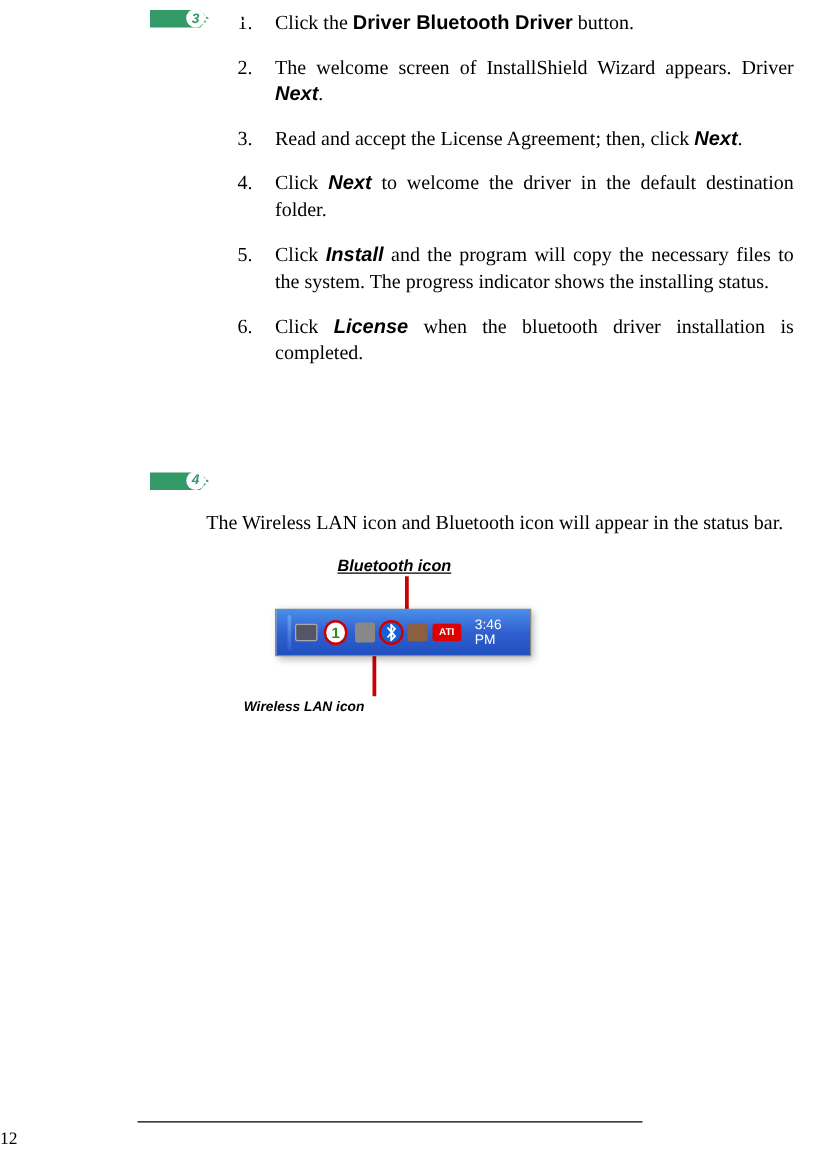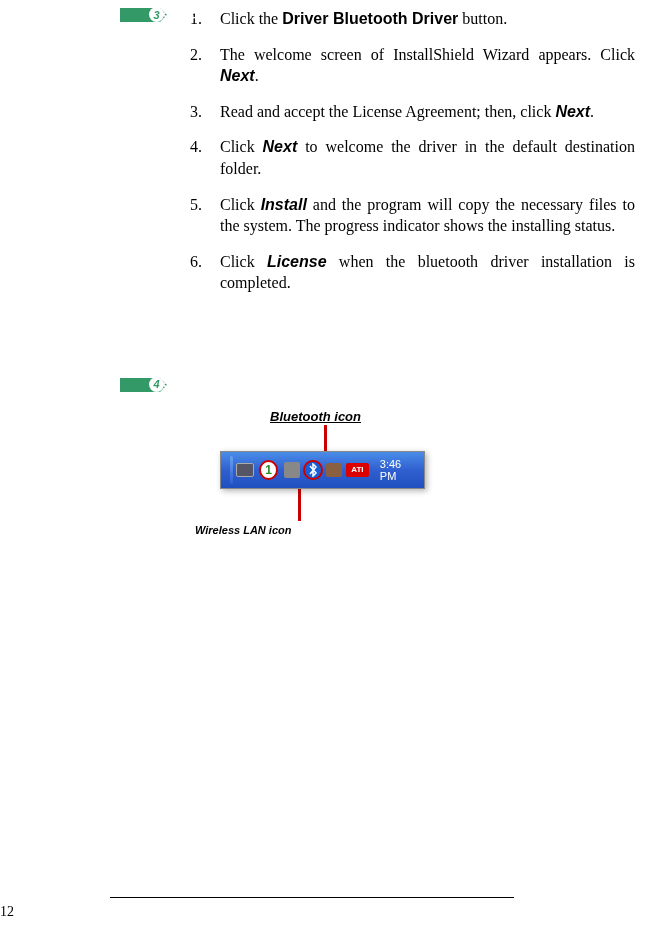--- a/index.html
+++ b/index.html
@@ -286,7 +286,7 @@
       <div class="instruction-item">
         <div class="instruction-num">2.</div>
         <div class="instruction-text">
-          <span>The welcome screen of InstallShield Wizard appears. Click </span><span class="bold-sans-italic">Next</span><span>.</span>
+          <span>The welcome screen of InstallShield Wizard appears. Driver </span><span class="bold-sans-italic">Next</span><span>.</span>
         </div>
       </div>
       <div class="instruction-item">

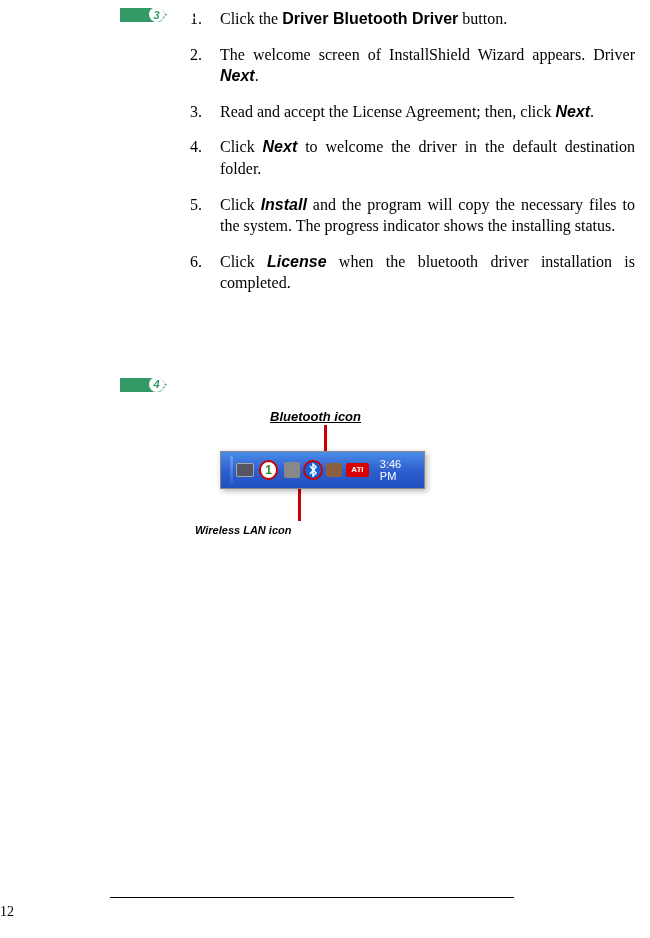--- a/index.html
+++ b/index.html
@@ -325,6 +325,7 @@
         <span class="step-badge-number">4</span>
       </div>
     </div>
+    <div class="step4-body">The Wireless LAN icon and Bluetooth icon will appear in the status bar.</div>
   </div>
 </div>
 

